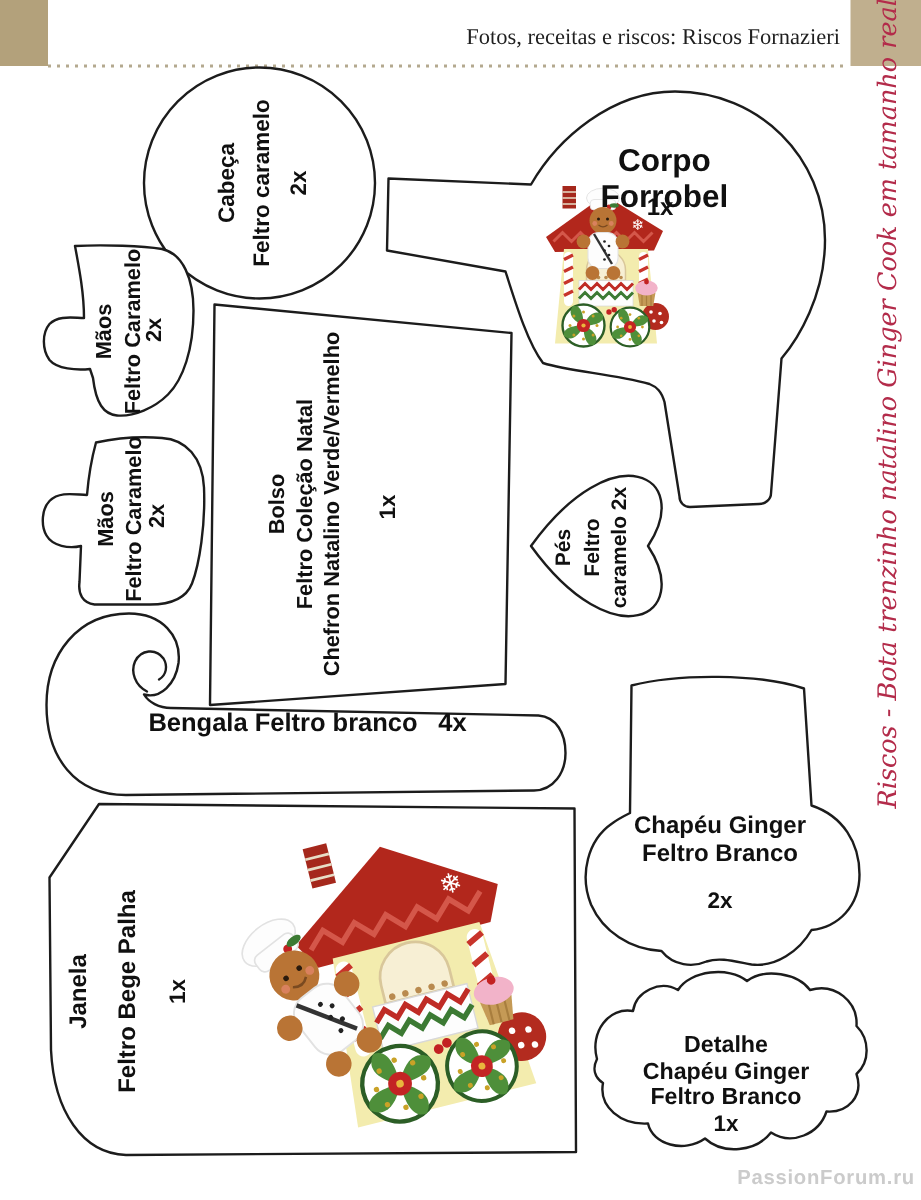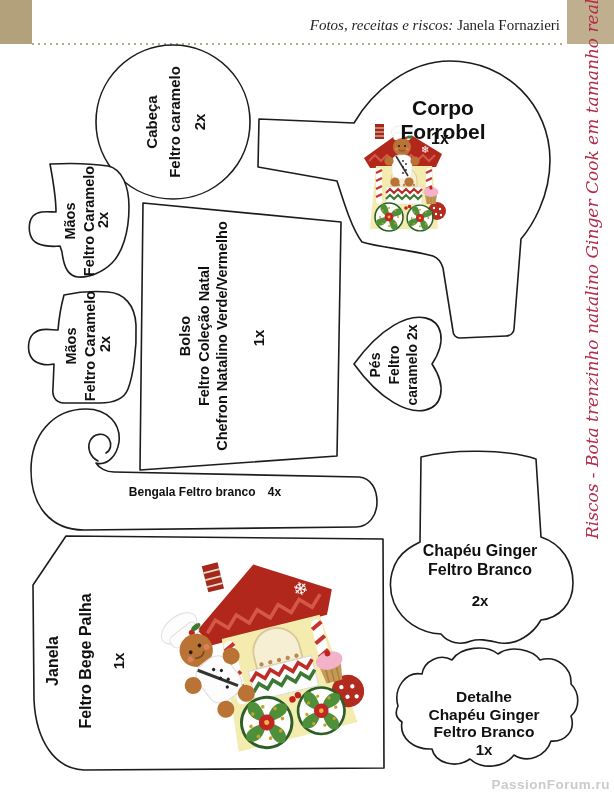--- a/index.html
+++ b/index.html
@@ -10,7 +10,7 @@
      background-image:repeating-linear-gradient(to right,#b4a98f 0 2px,transparent 2px 6px);}
   .credit{position:absolute;top:17px;right:54px;font-family:"Liberation Serif",serif;
      font-size:15px;color:#1f1f1f;white-space:nowrap;}
-  .credit .pfx{font-style:italic;}
+  .credit .pfx{}
   .sidecap{position:absolute;left:344px;top:277px;width:500px;height:24px;
      transform:rotate(-90deg);text-align:center;white-space:nowrap;
      font-family:"DejaVu Serif",serif;font-style:italic;font-size:17px;color:#b32b4a;}

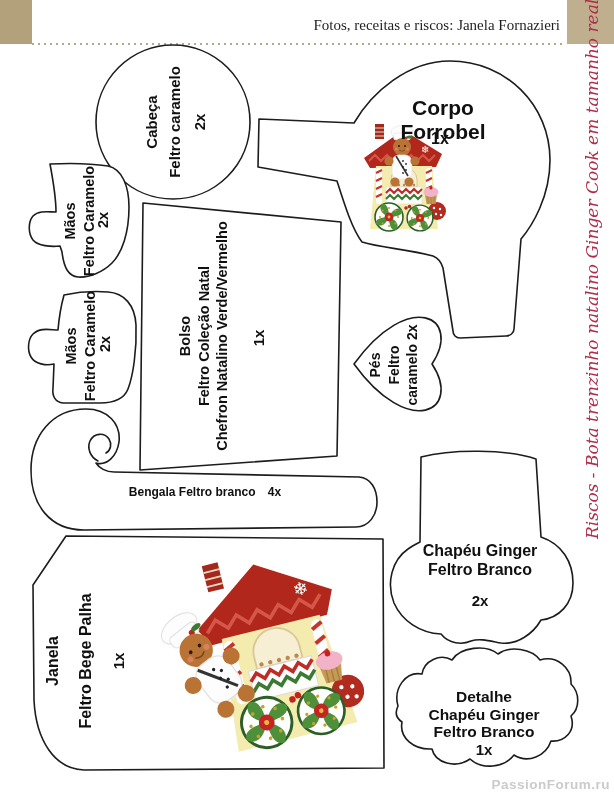--- a/index.html
+++ b/index.html
@@ -33,7 +33,7 @@
 
   <div class="credit">
     <span class="pfx">Fotos, receitas e riscos:</span>
-    <span>Janela Fornazieri</span>
+    <span>Riscos Fornazieri</span>
   </div>
 
   <div class="sidecap">Riscos - Bota trenzinho natalino Ginger Cook em tamanho real</div>

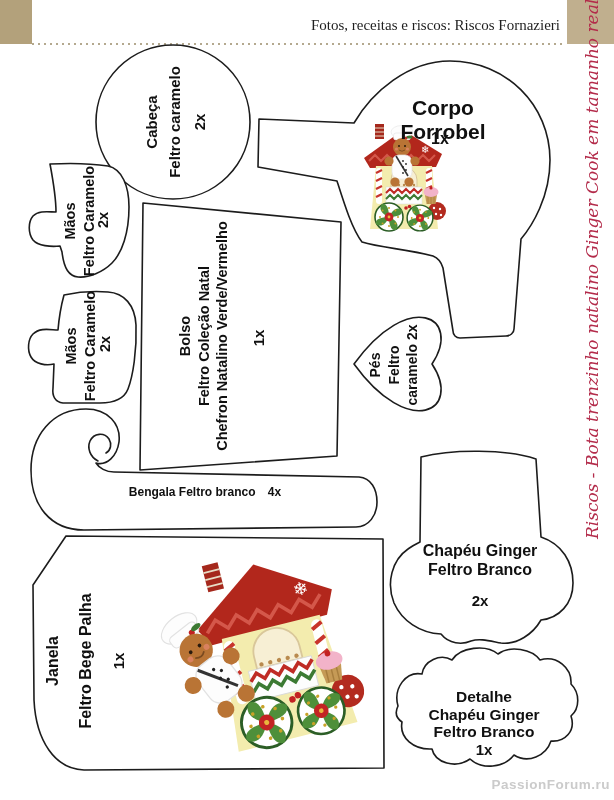--- a/index.html
+++ b/index.html
@@ -189,7 +189,7 @@
     <span>caramelo 2x</span>
   </div>
 
-  <div class="lbl" style="left:55px;top:485px;width:300px;font-size:12px;">
+  <div class="lbl" style="left:55px;top:472px;width:300px;font-size:17px;">
     <span style="display:inline">Bengala Feltro branco</span>
     <span style="display:inline;margin-left:9px">4x</span>
   </div>

